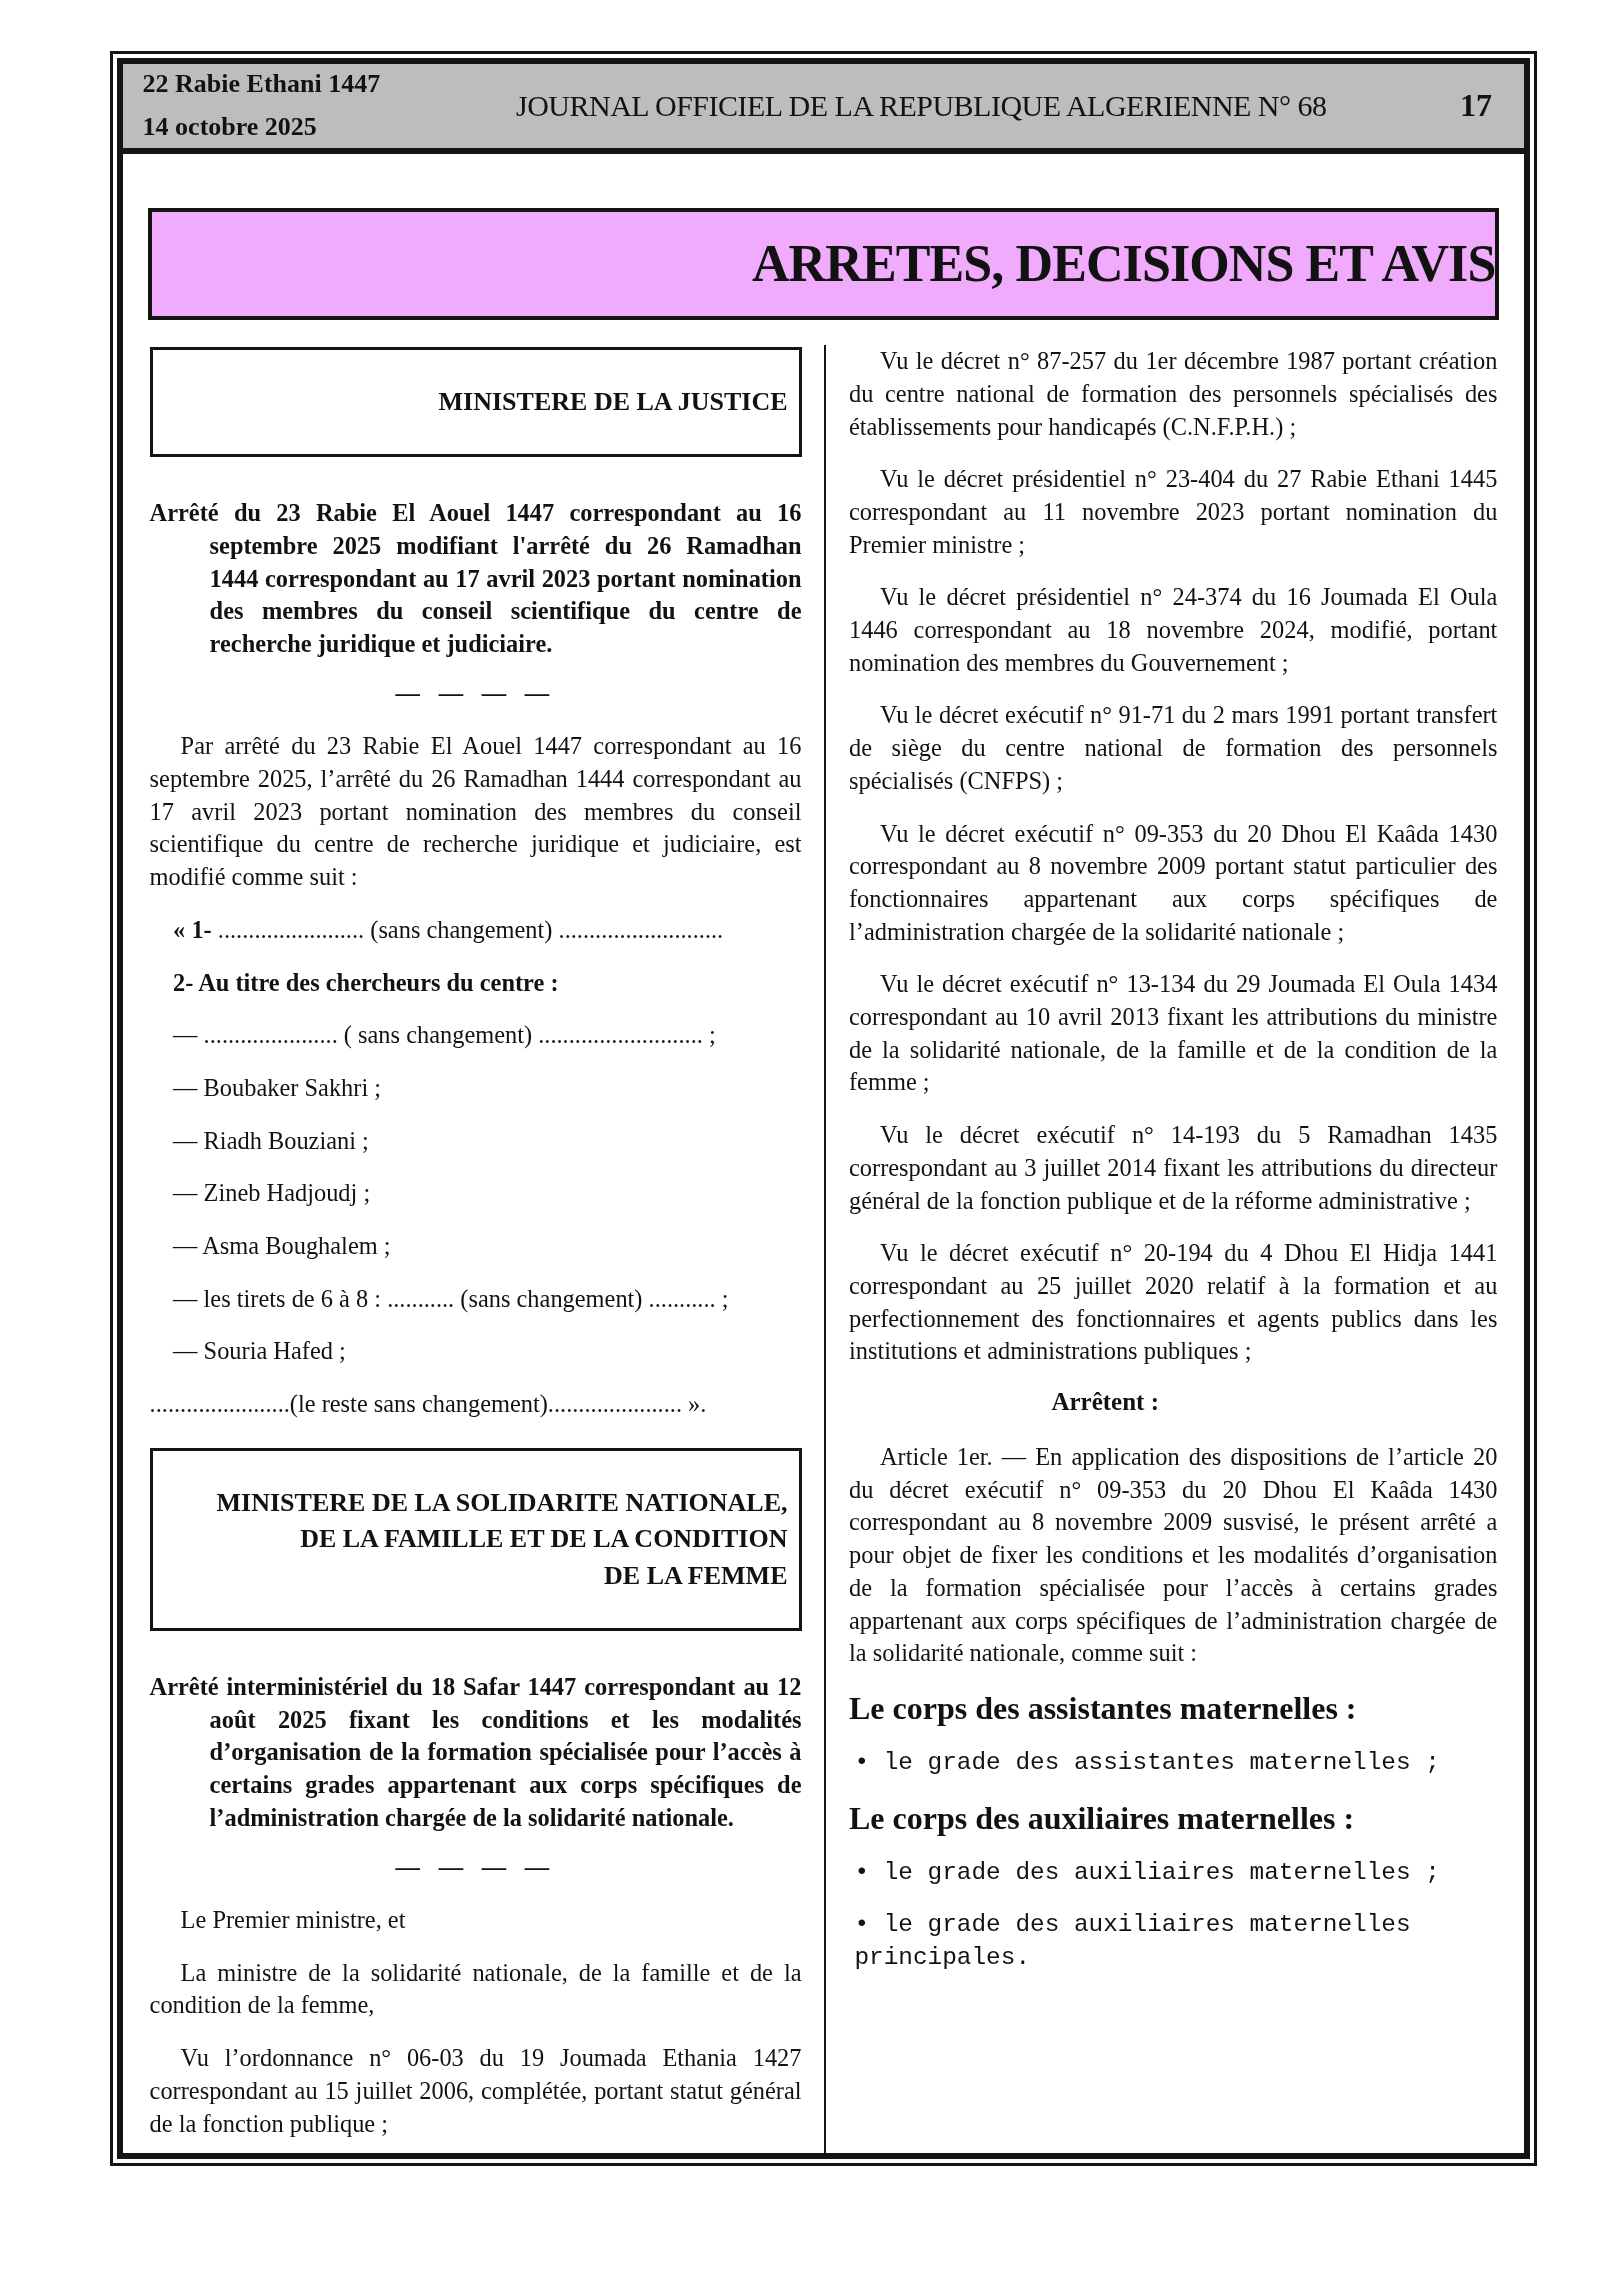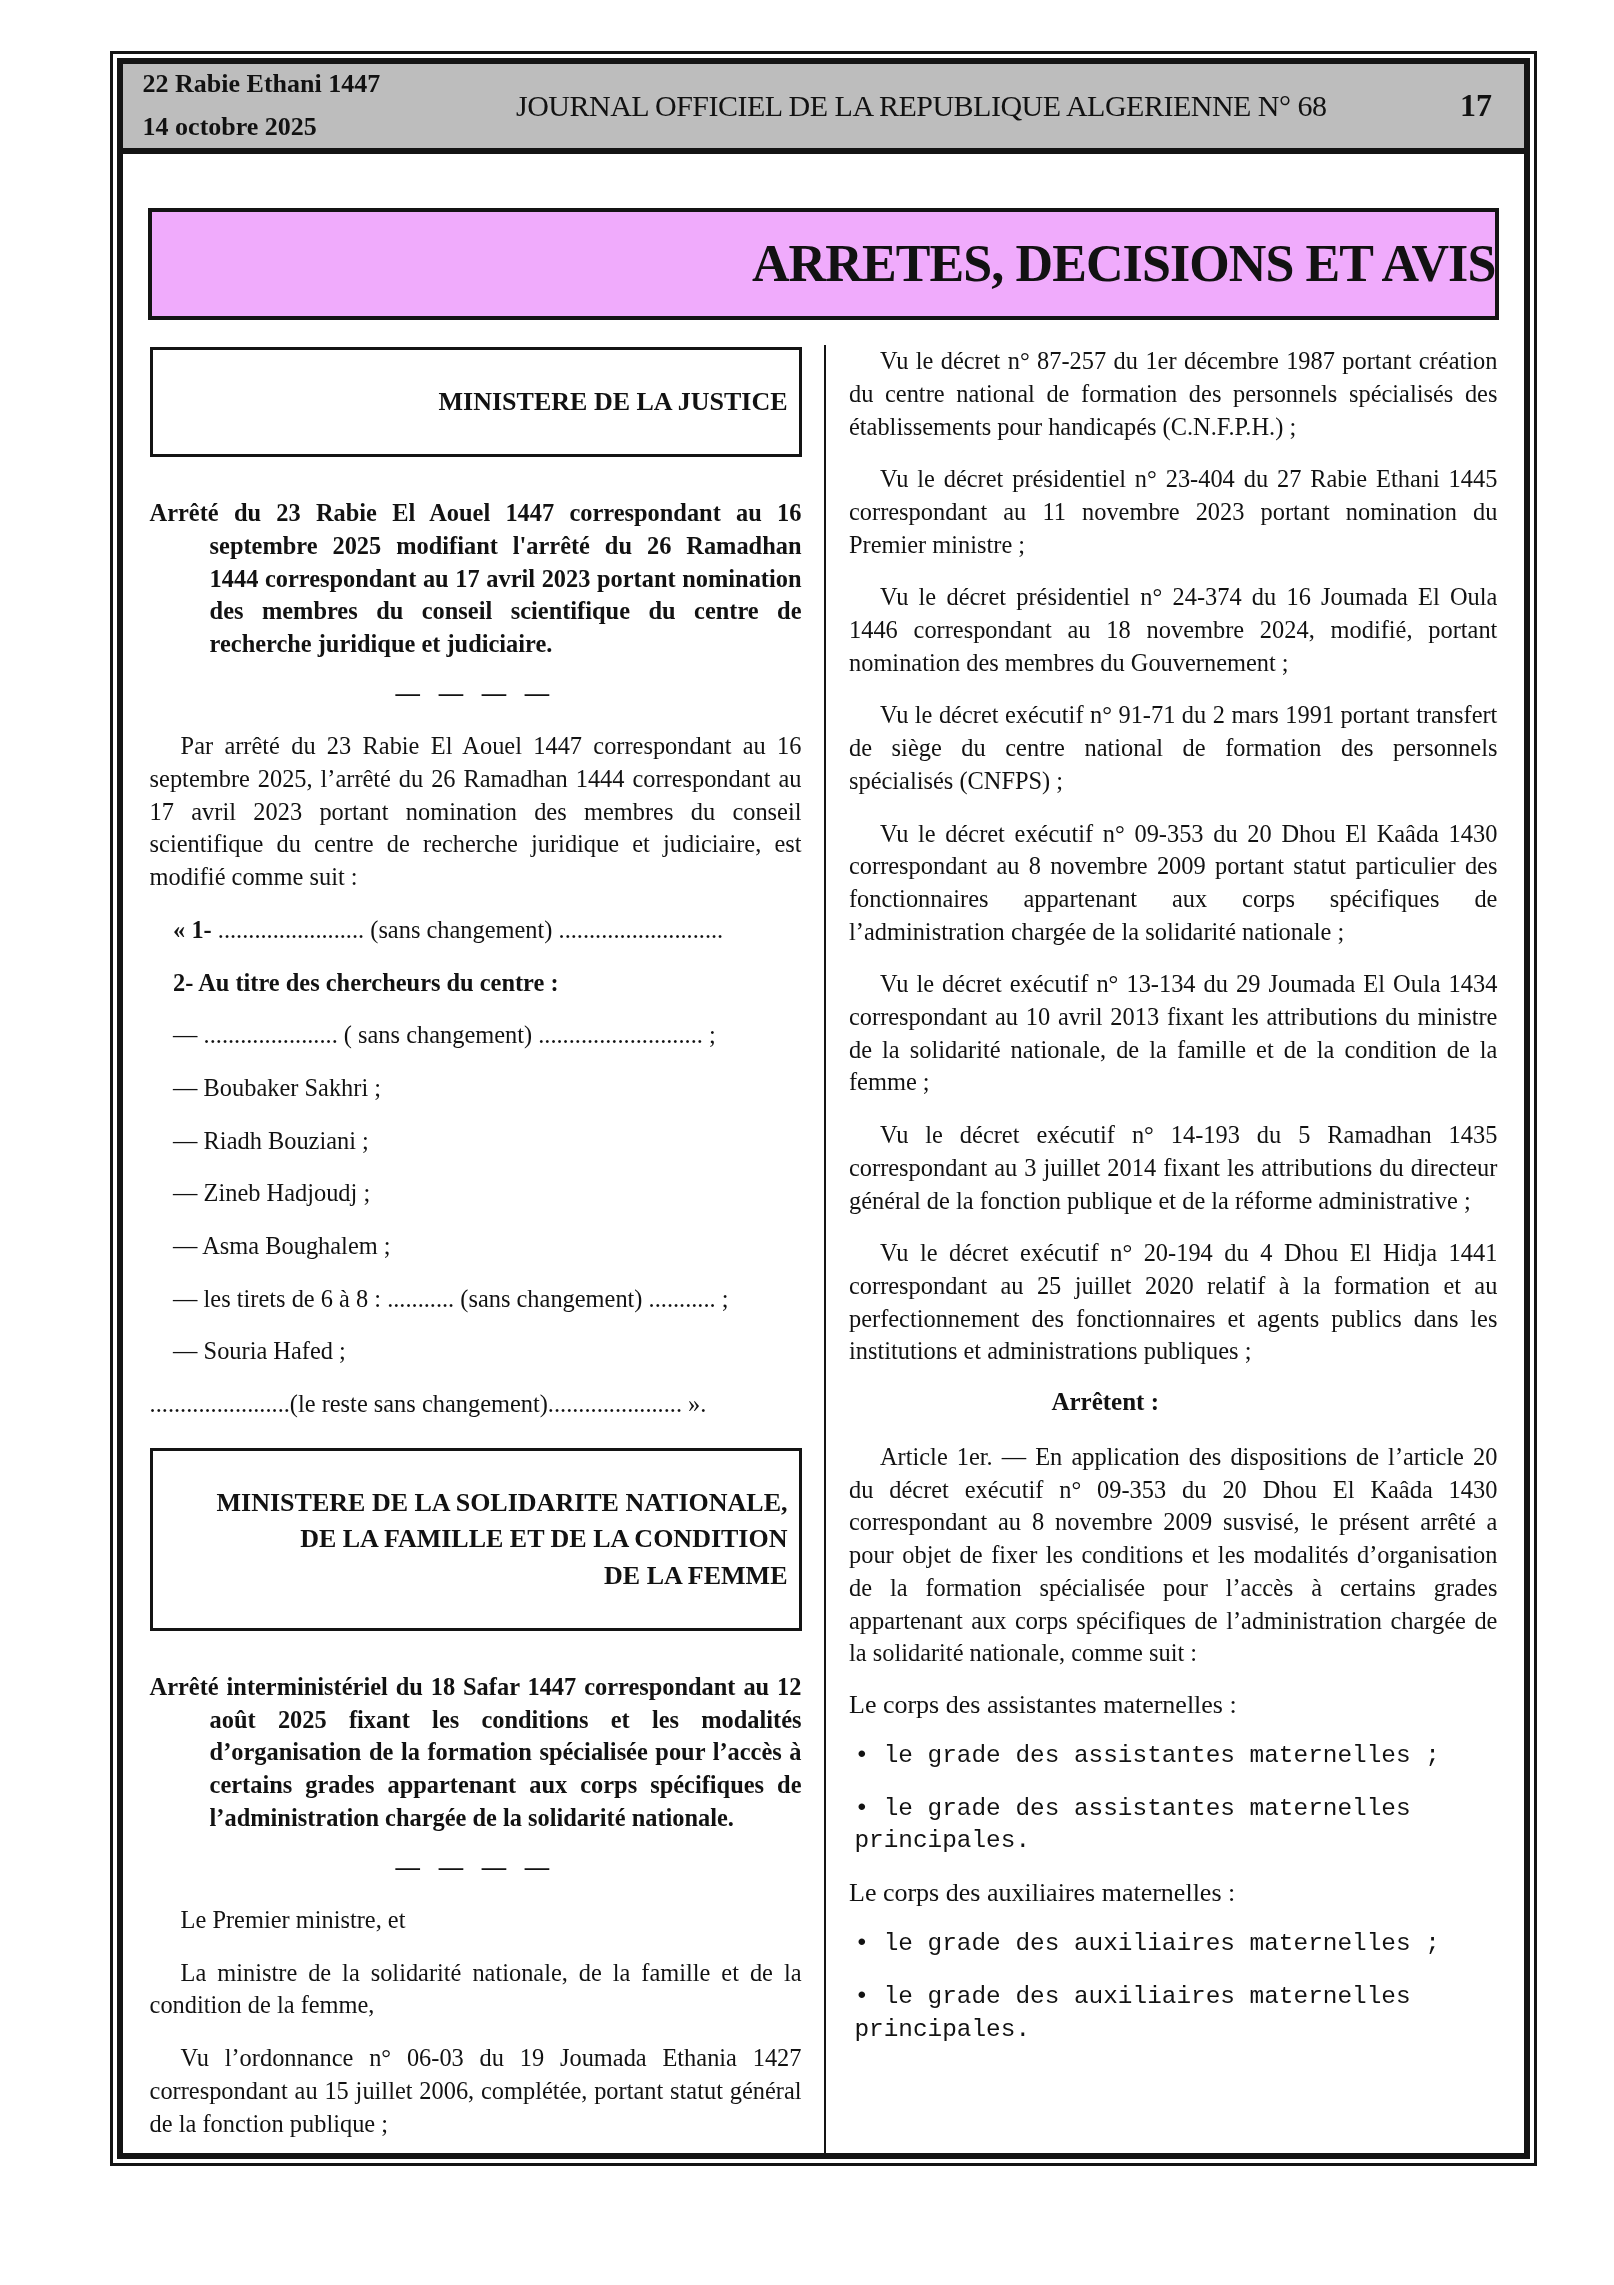--- a/index.html
+++ b/index.html
@@ -53,7 +53,7 @@
   .line b { font-weight:bold; }
   .closing { font-size:24.4px; line-height:1.34; margin:7.2px 0 27px 0; }
   .arretent { text-align:center; font-weight:bold; font-size:25px; margin:3.6px 136px 25px 0; }
-  .corps-title { font-weight:normal; font-size:26px; margin:1.8px 0 20px 0; }
+  .corps-title { font-weight:bold; font-size:32px; margin:1.8px 0 20px 0; }
   .bullet { font-size:24.4px; line-height:1.34; margin:0 0 20px 0; padding-left:5.4px;font-family:Liberation Mono, monospace; }
 </style>
 </head>

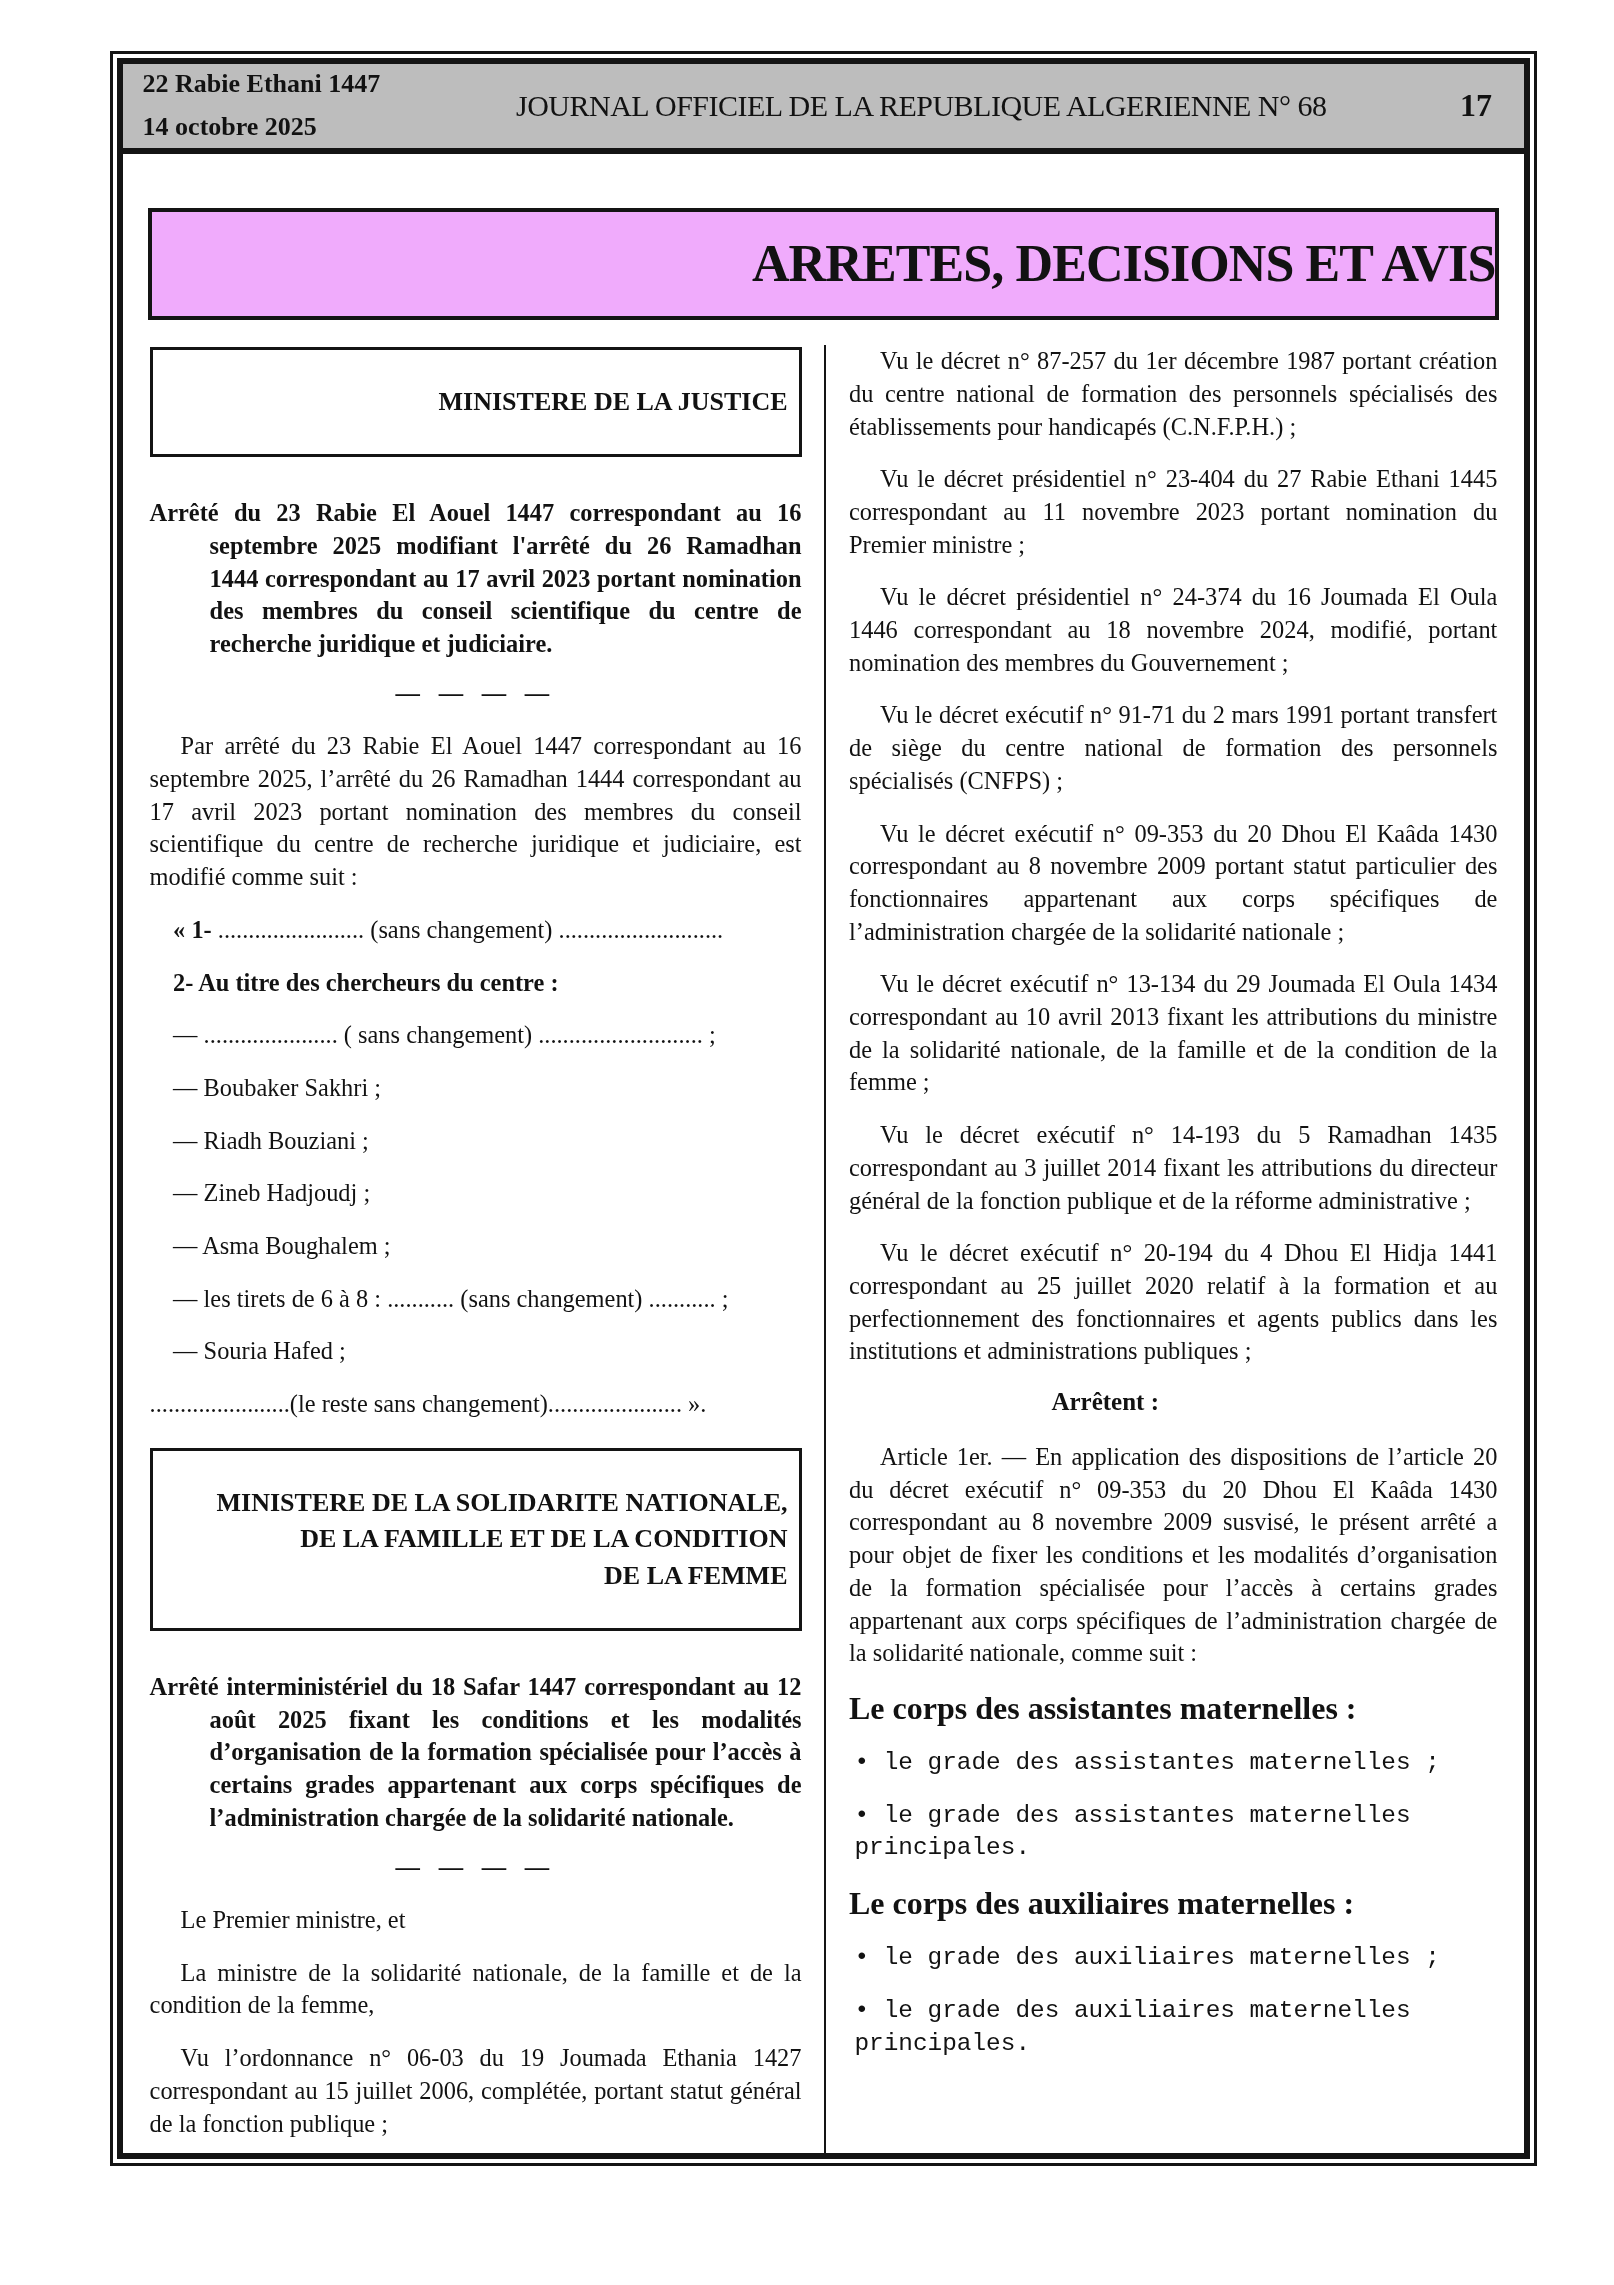--- a/index.html
+++ b/index.html
@@ -130,7 +130,6 @@
 
         <div class="corps-title">Le corps des assistantes maternelles :</div>
         <div class="bullet">• le grade des assistantes maternelles ;</div>
-        <div class="bullet">• le grade des assistantes maternelles principales.</div>
 
         <div class="corps-title">Le corps des auxiliaires maternelles :</div>
         <div class="bullet">• le grade des auxiliaires maternelles ;</div>

